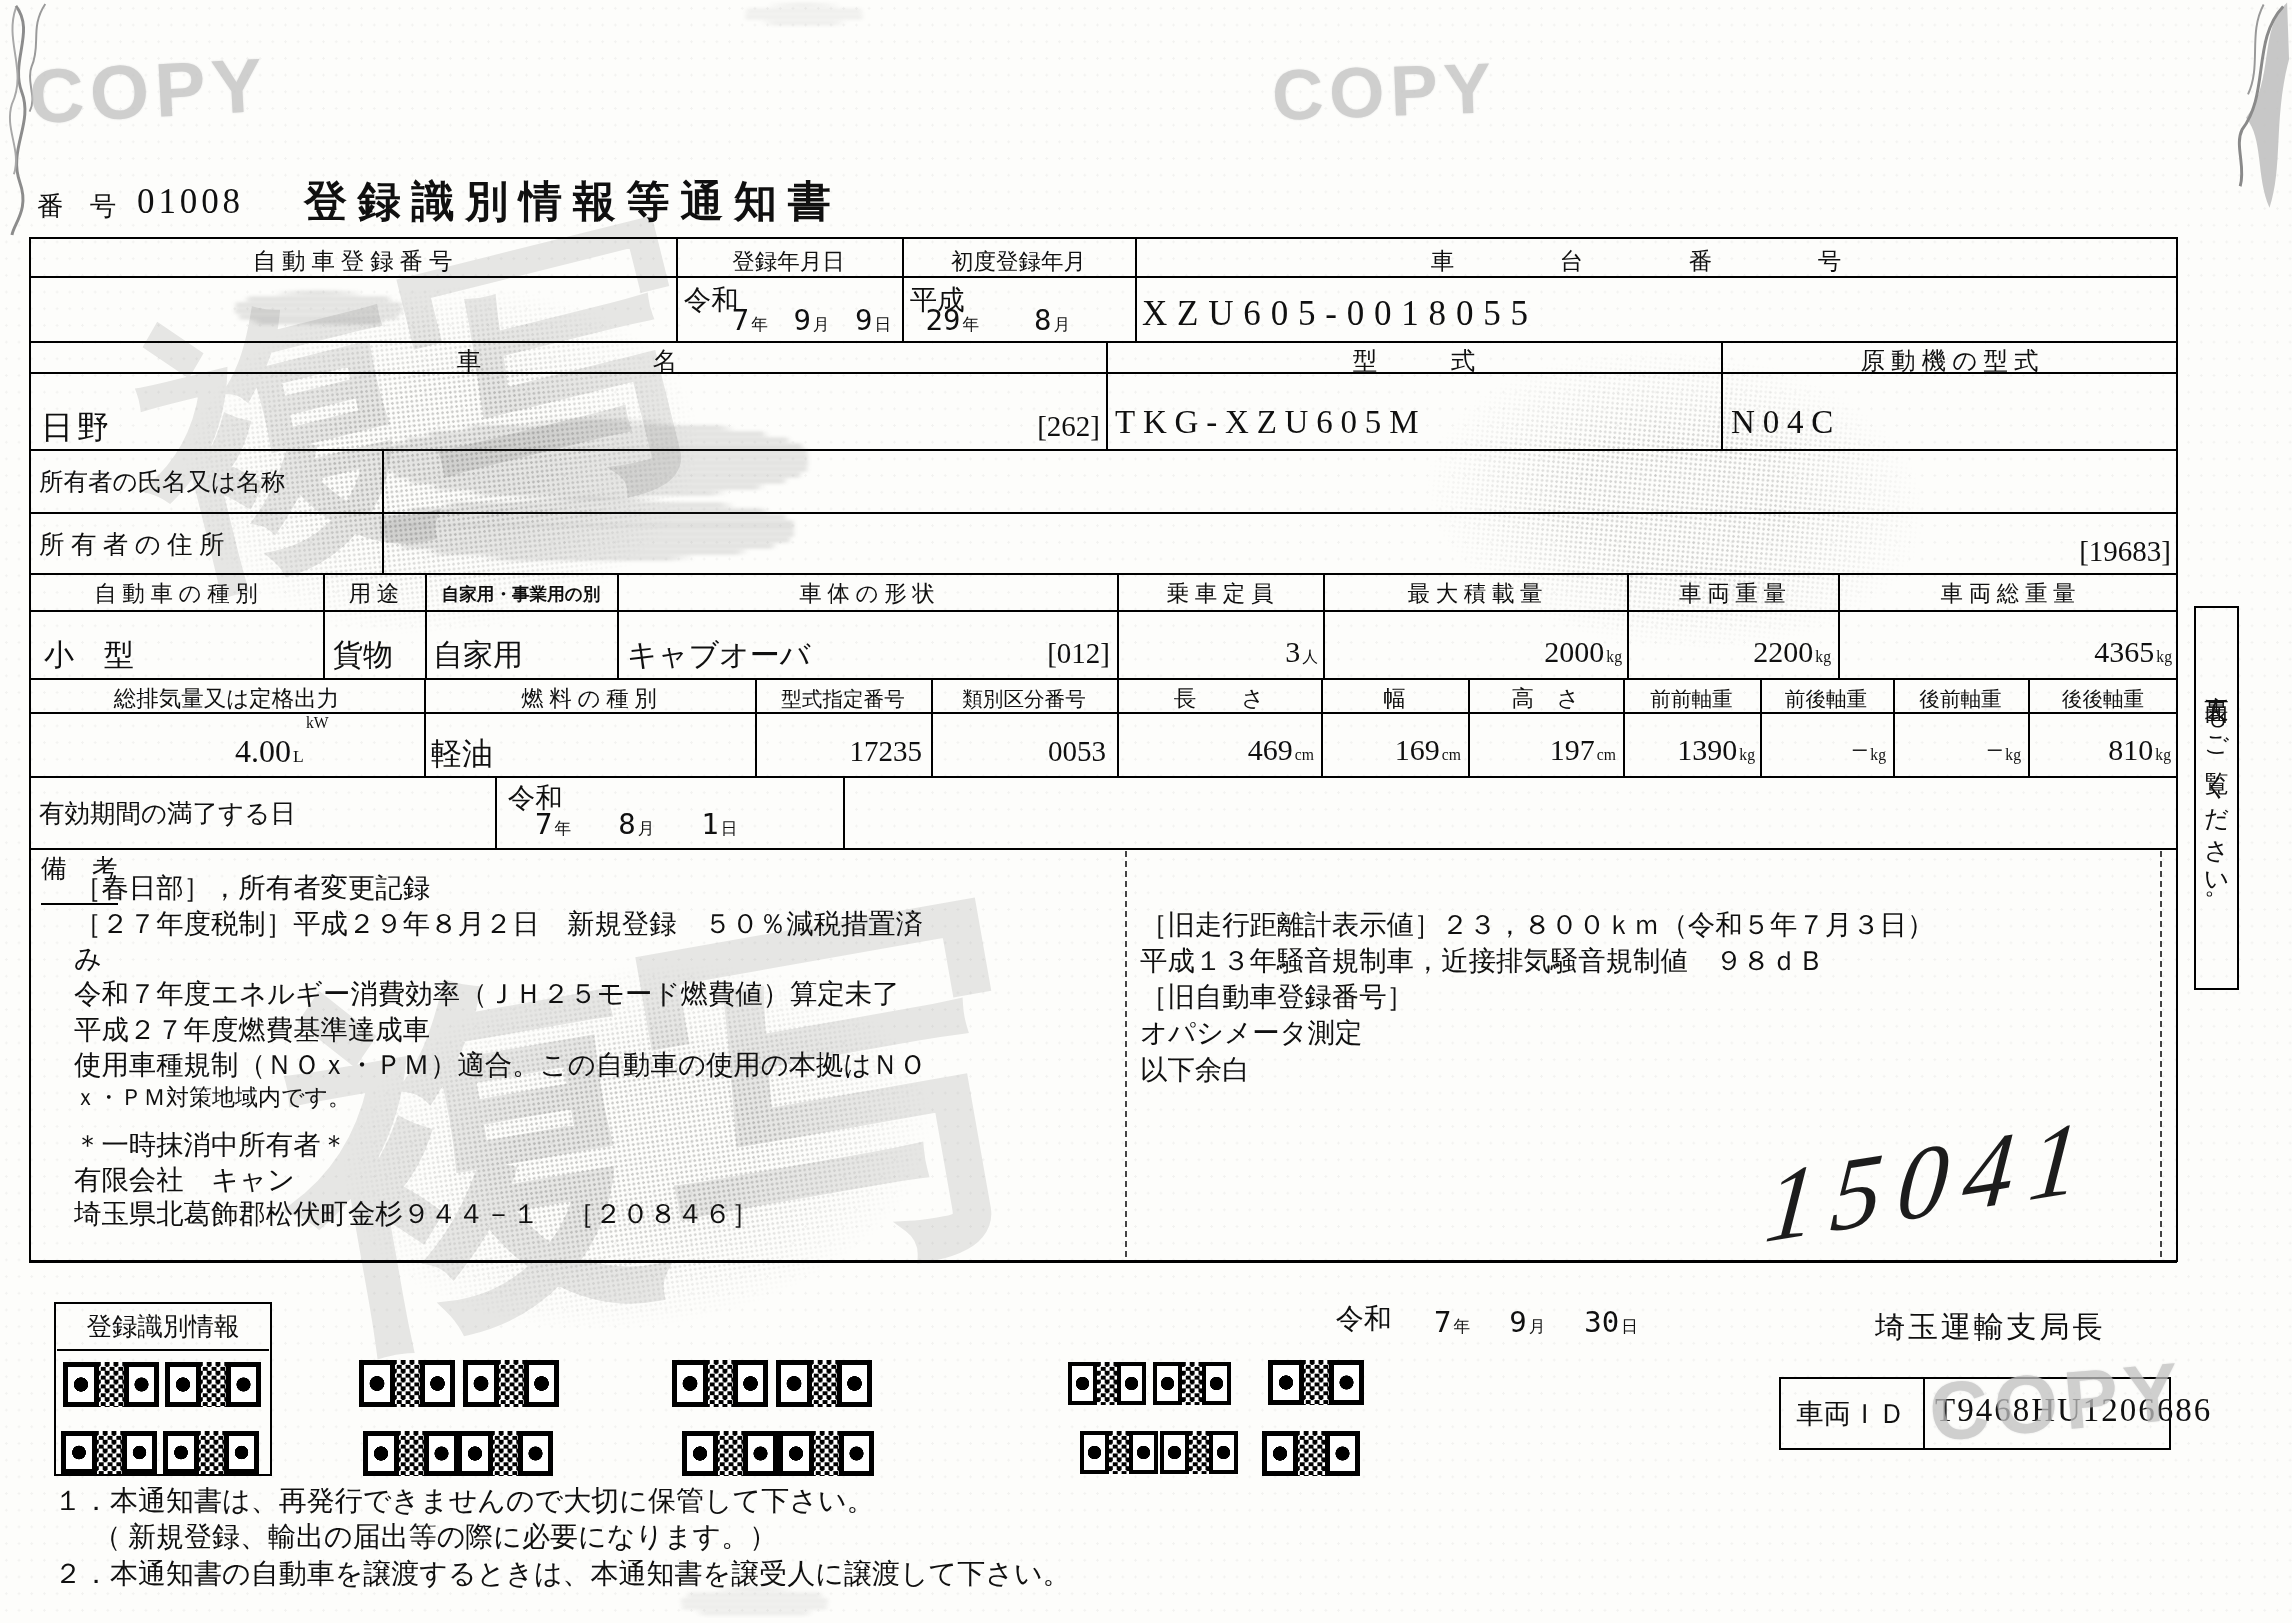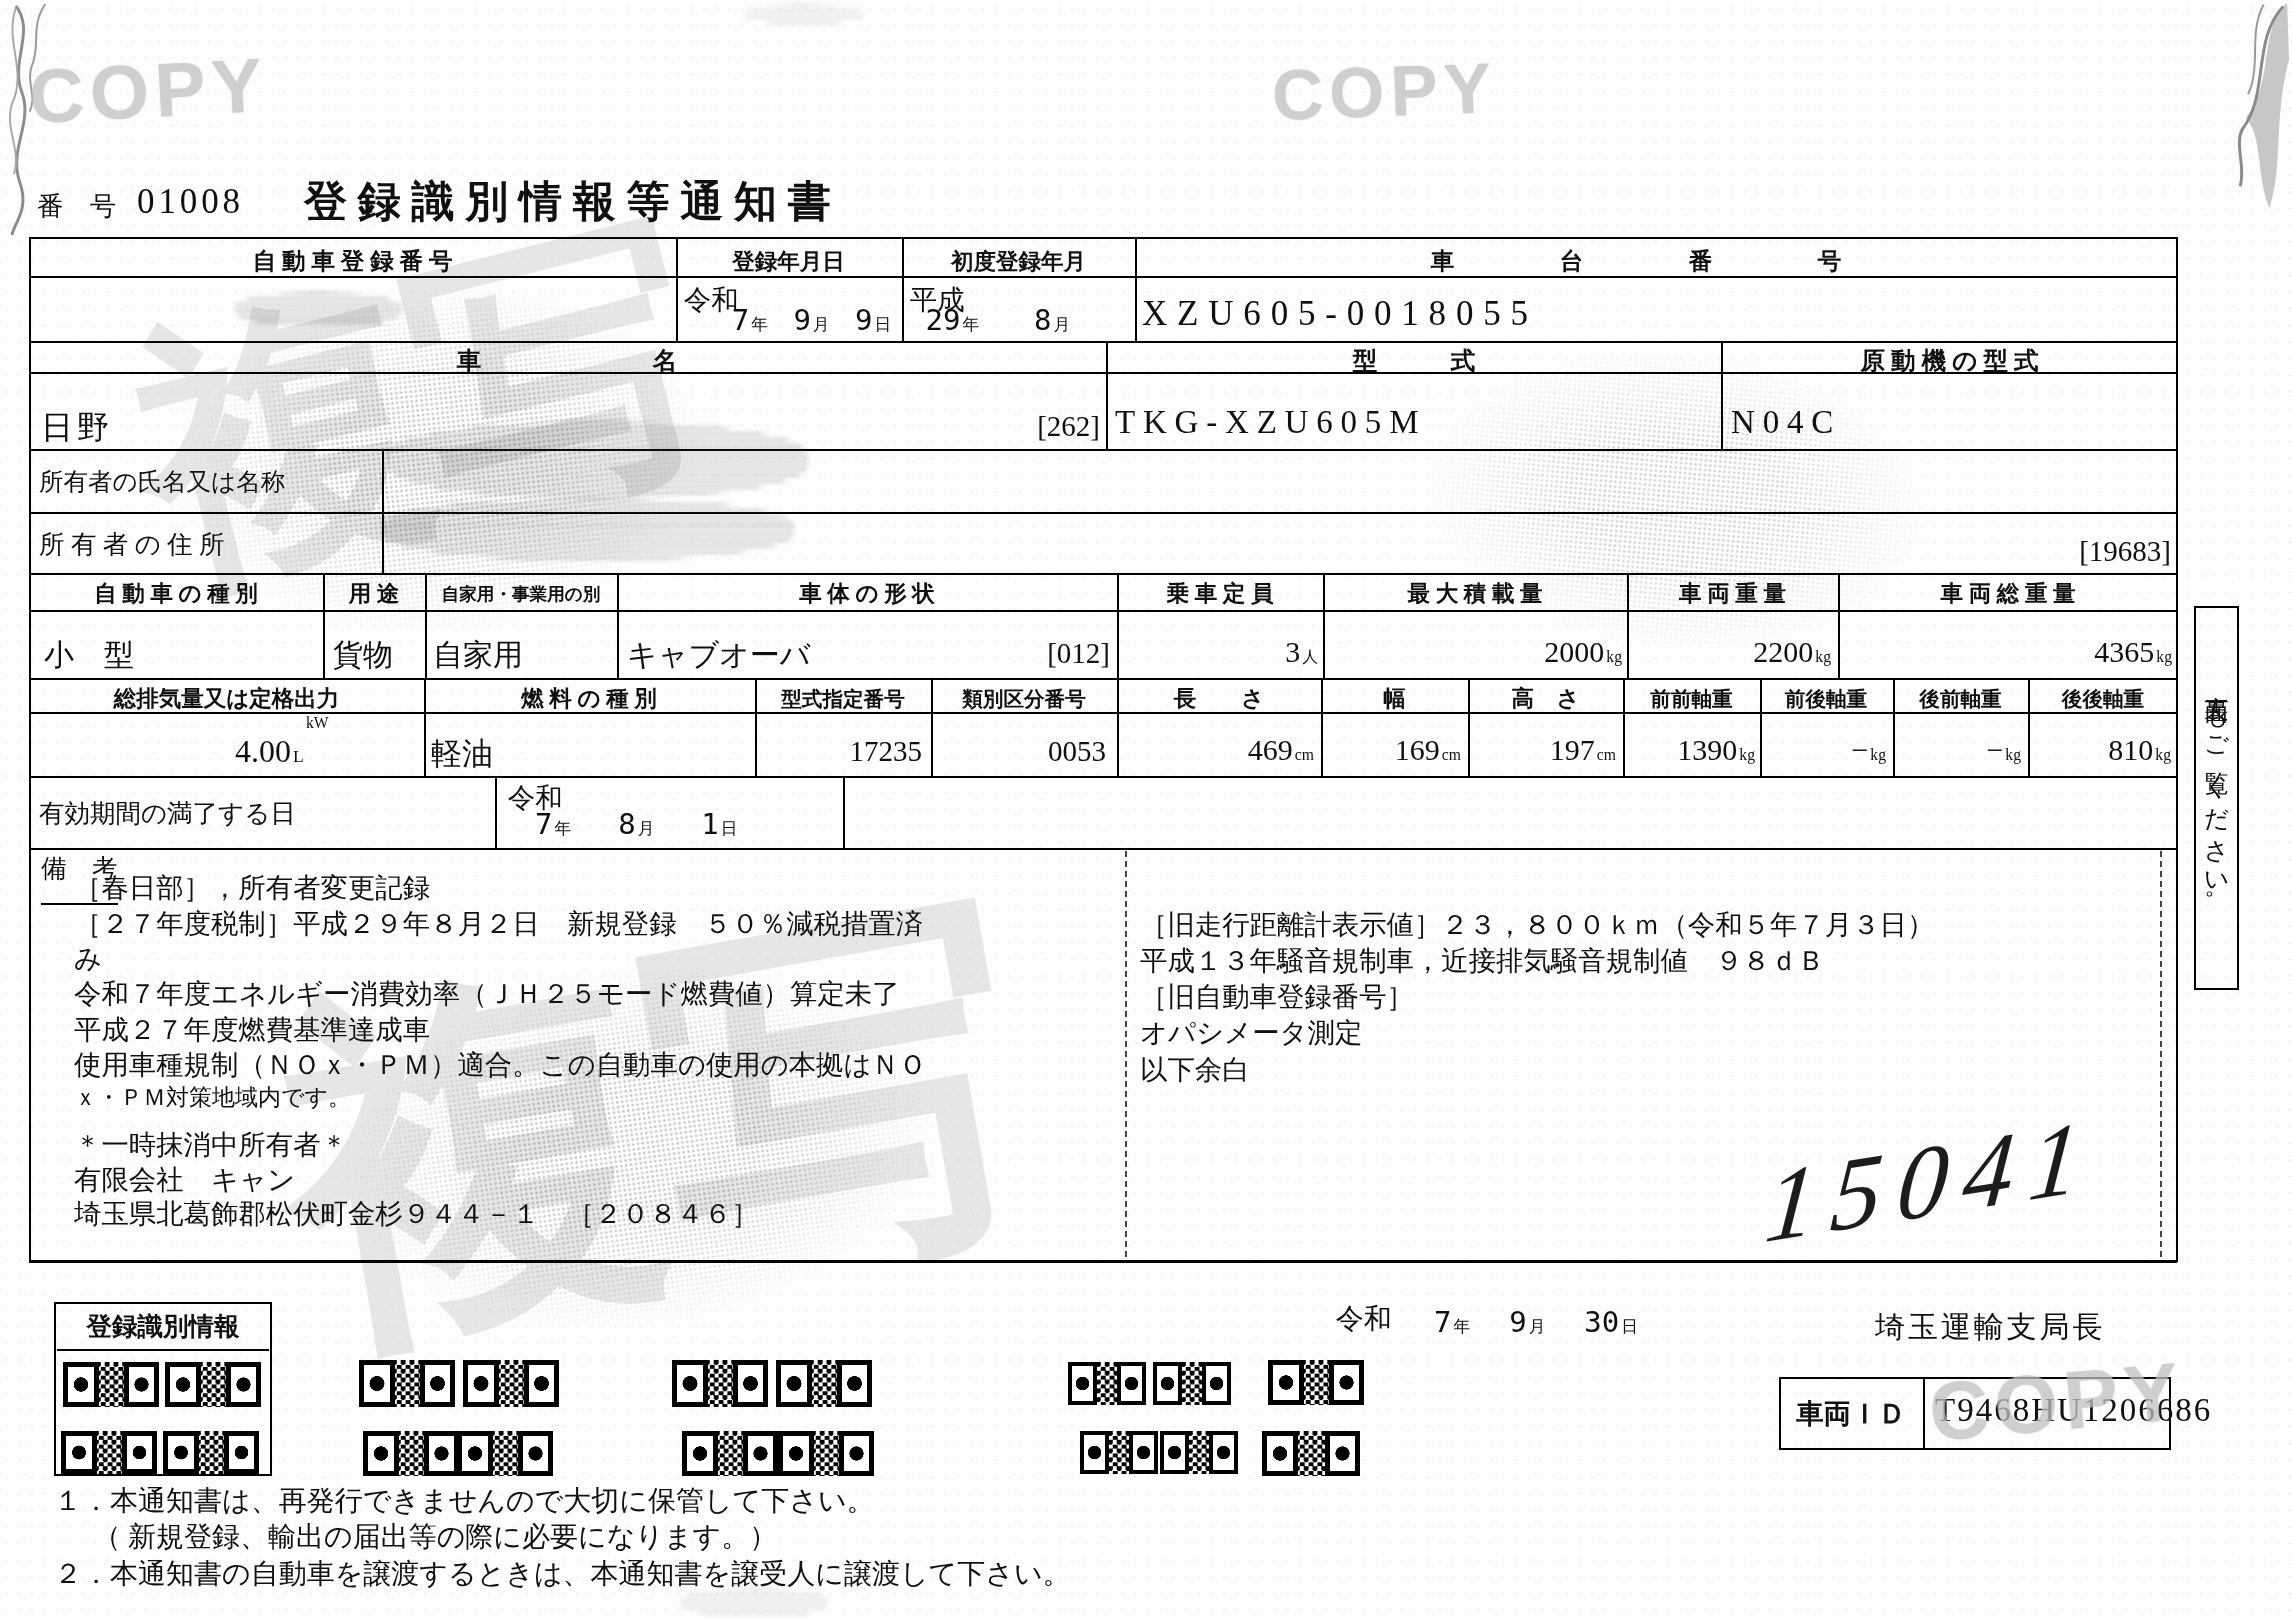--- a/index.html
+++ b/index.html
@@ -12,7 +12,7 @@
   .hline { position:absolute; height:2px; background:#000; }
   .vline { position:absolute; width:2px; background:#000; }
   .vdash { position:absolute; width:0; border-left:2.9px dashed #444; }
-  .lbl { position:absolute; text-align:center; white-space:nowrap;font-weight:bold; }
+  .lbl { position:absolute; text-align:center; white-space:nowrap; }
   .val { position:absolute; white-space:nowrap; }
   .rv  { position:absolute; white-space:nowrap; text-align:right; }
   .mono { font-family:Liberation Serif, serif; }

